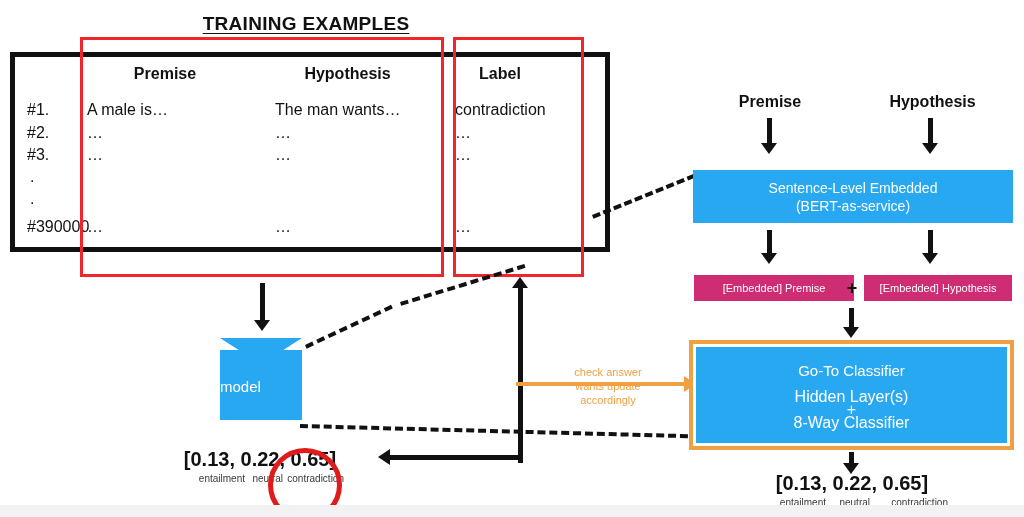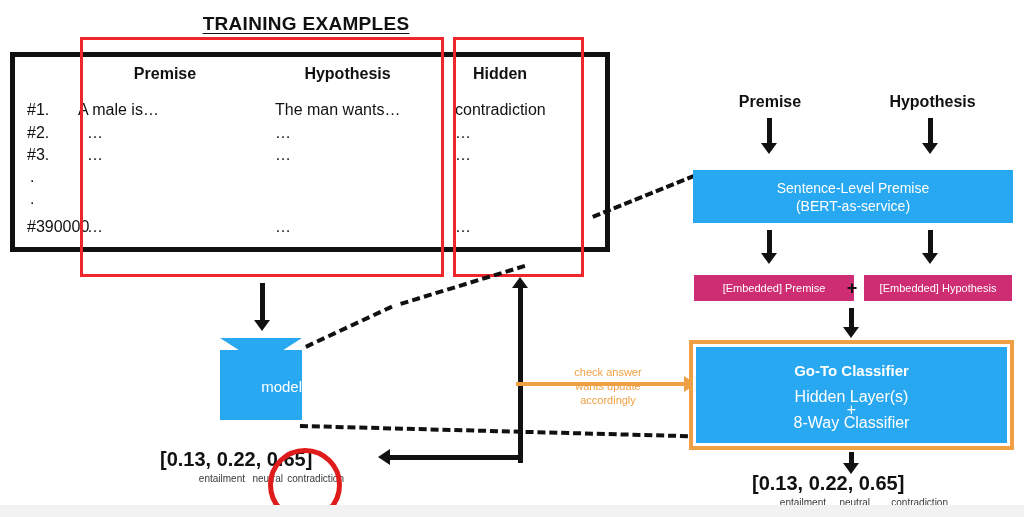--- a/index.html
+++ b/index.html
@@ -97,7 +97,7 @@
 
   <div class="abs col-head" id="h-premise">Premise</div>
   <div class="abs col-head" id="h-hyp">Hypothesis</div>
-  <div class="abs col-head" id="h-label">Hidden</div>
+  <div class="abs col-head" id="h-label">Label</div>
 
   <div class="abs rowno" style="top:101px">#1.</div>
   <div class="abs cell left" style="left:78px;top:101px;width:150px">A male is…</div>

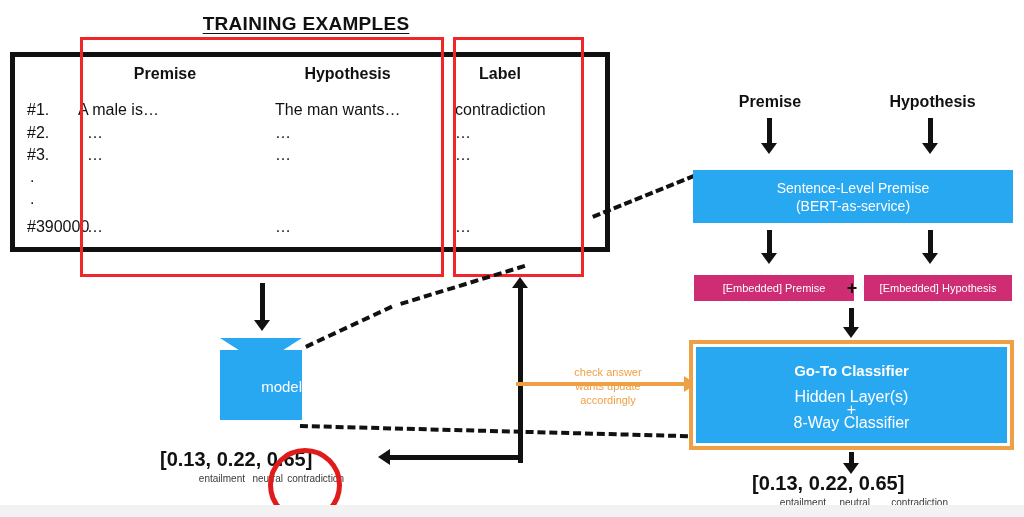--- a/index.html
+++ b/index.html
@@ -100,7 +100,7 @@
   <div class="abs col-head" id="h-label">Label</div>
 
   <div class="abs rowno" style="top:101px">#1.</div>
-  <div class="abs cell left" style="left:78px;top:101px;width:150px">A male is…</div>
+  <div class="abs cell left" style="left:87px;top:101px;width:150px">A male is…</div>
   <div class="abs cell" style="left:275px;top:101px;width:145px">The man wants…</div>
   <div class="abs cell" style="left:455px;top:101px;width:125px">contradiction</div>
 

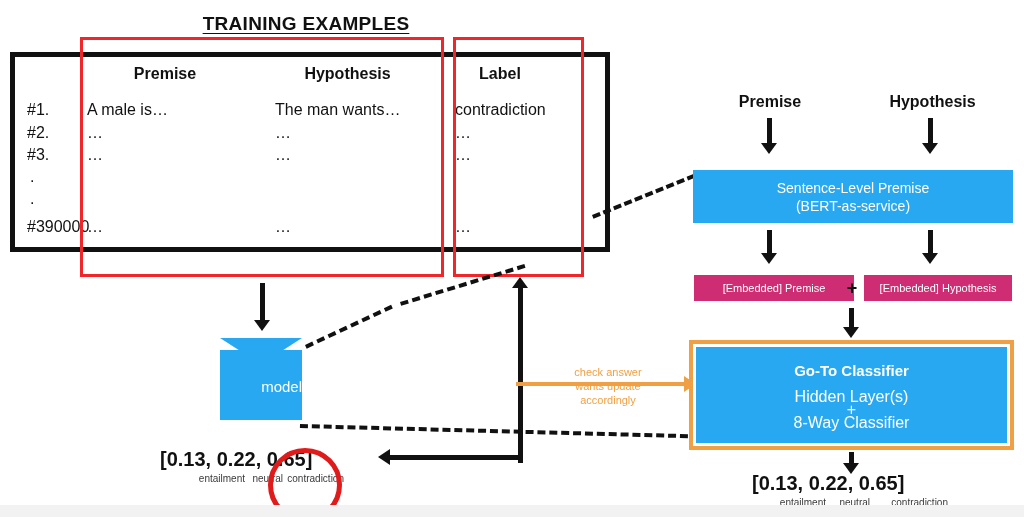--- a/index.html
+++ b/index.html
@@ -168,7 +168,7 @@
   <div class="abs ar-head-down" style="left:922px;top:143px"></div>
 
   <div class="abs" id="embedder">
-    <div>Sentence-Level Premise</div>
+    <div>Sentence-Level Embedded</div>
     <div>(BERT-as-service)</div>
   </div>
 

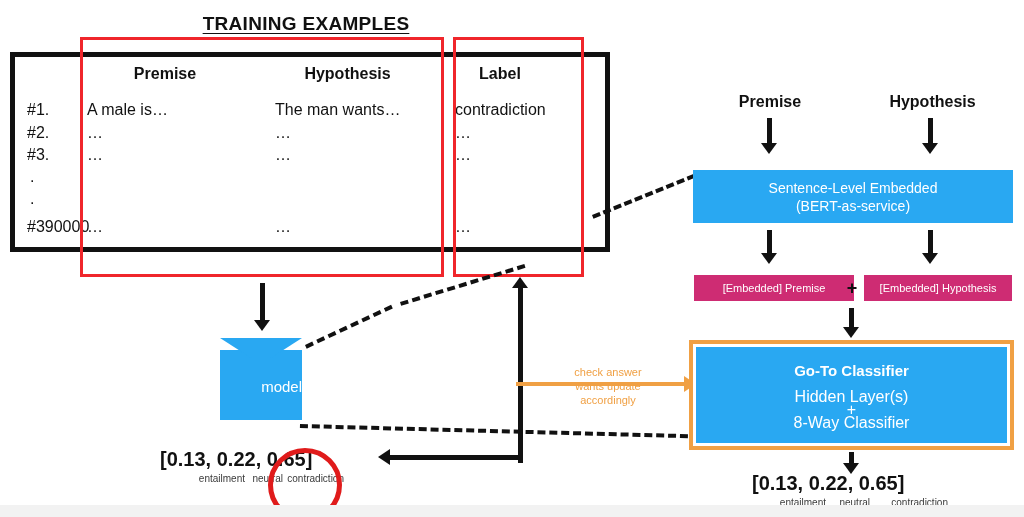--- a/index.html
+++ b/index.html
@@ -57,7 +57,7 @@
                     box-sizing:border-box;background:#fff;padding:3px;}
   #classifier{width:100%;height:100%;background:#29a8f2;display:flex;flex-direction:column;
               align-items:center;justify-content:center;color:#fff;}
-  #cls-title{font-size:15px;font-weight:bold;margin-bottom:11px;}
+  #cls-title{font-size:15px;font-weight:normal;margin-bottom:11px;}
   #cls-sub{font-size:16px;line-height:13px;text-align:center;}
 
   

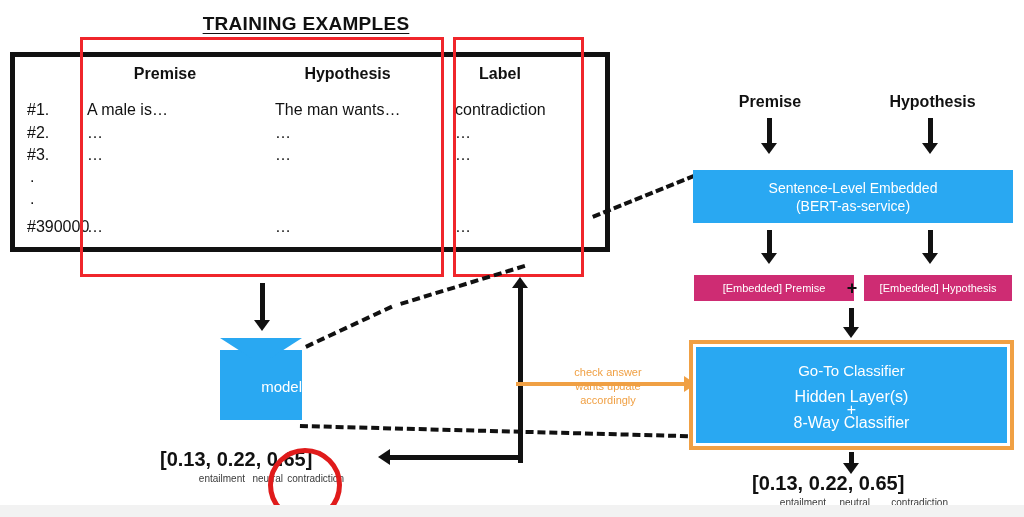--- a/index.html
+++ b/index.html
@@ -31,7 +31,7 @@
   #model-body{left:220px;top:350px;width:82px;height:70px;background:#29a8f2;}
   #model-notch{left:220px;top:338px;width:82px;height:20px;background:#29a8f2;
          clip-path:polygon(0 0,100% 0,62% 100%,38% 100%);}
-  #model-label{left:220px;top:378px;width:82px;text-align:right;color:#fff;font-size:15px;}
+  #model-label{left:220px;top:378px;width:82px;text-align:left;color:#fff;font-size:15px;}
 
   
   .vec{font-size:20px;font-weight:bold;color:#111;}

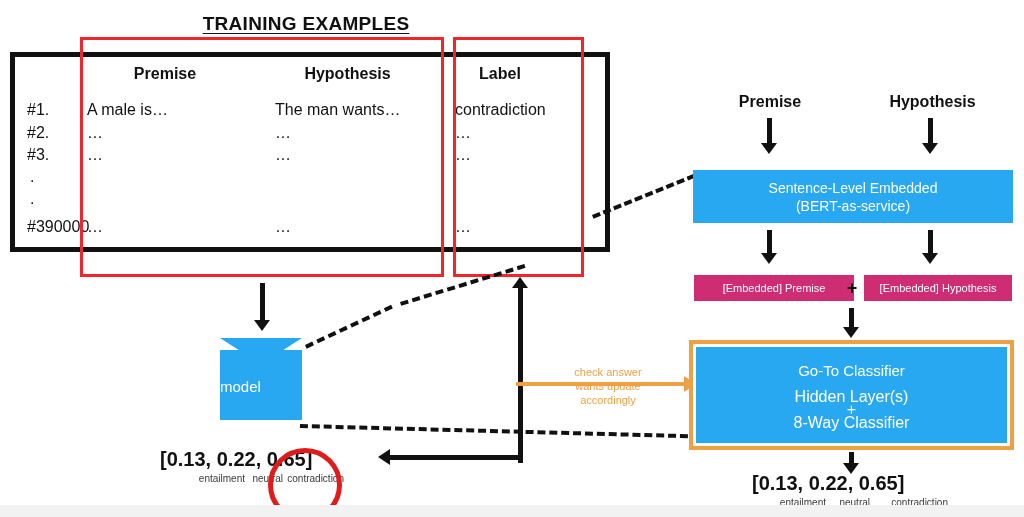--- a/index.html
+++ b/index.html
@@ -34,7 +34,7 @@
   #model-label{left:220px;top:378px;width:82px;text-align:left;color:#fff;font-size:15px;}
 
   
-  .vec{font-size:20px;font-weight:bold;color:#111;}
+  .vec{font-size:20px;font-weight:bold;color:#111;text-align:center;}
   .veclegend{font-size:10px;color:#3a3a3a;text-align:right;}
 
   

